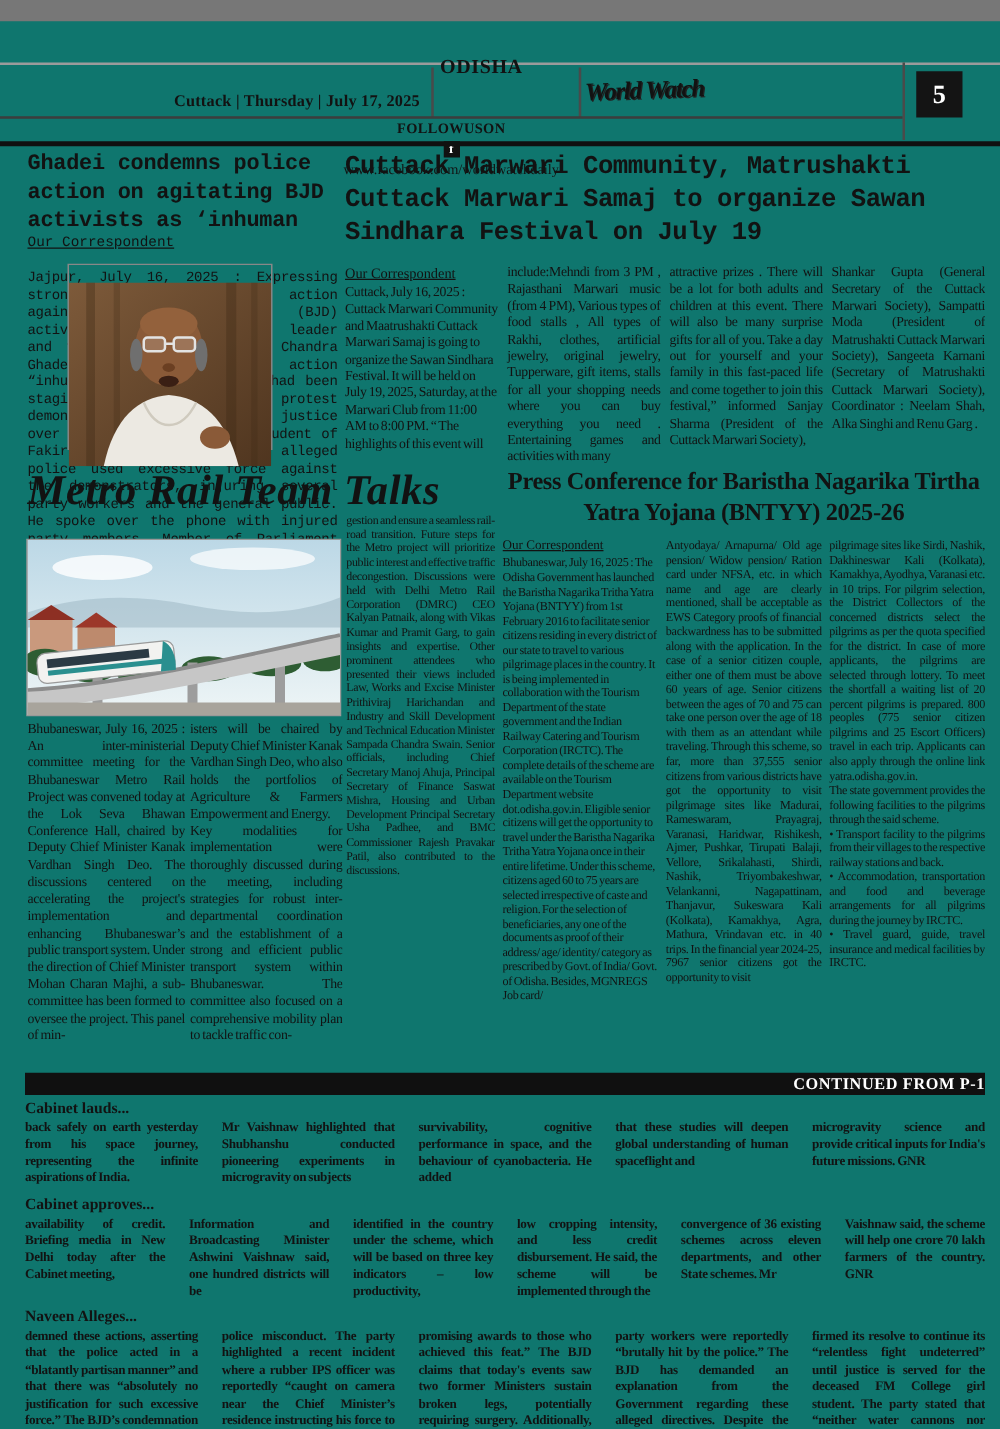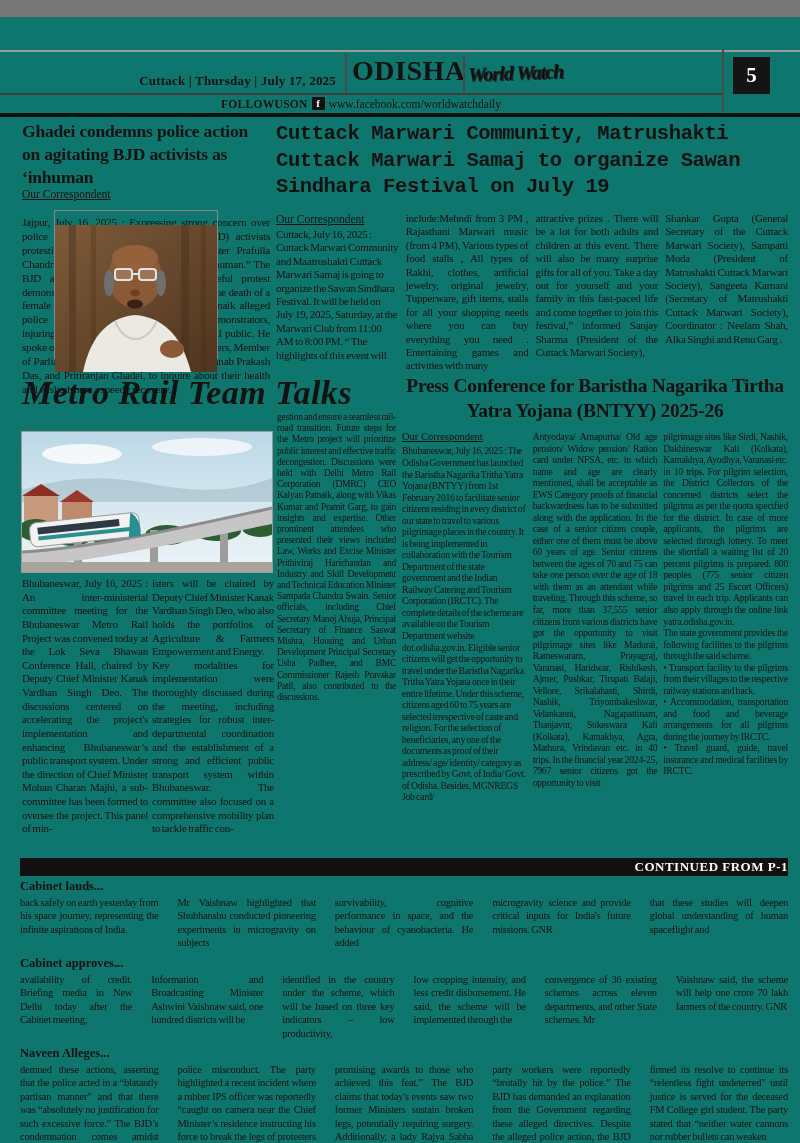--- a/index.html
+++ b/index.html
@@ -11,7 +11,7 @@
   
   .hr-top{left:0;top:33px;width:800px;height:2px;background:#9b9b9b;}
   .dateline{left:40px;top:56px;width:296px;text-align:right;font-size:13px;font-weight:bold;letter-spacing:.2px;}
-  .edition{left:352px;top:38px;width:108px;text-align:right;font-size:28px;font-weight:bold;letter-spacing:.5px;}
+  .edition{left:352px;top:28px;width:108px;text-align:left;font-size:16px;font-weight:bold;letter-spacing:.5px;}
   .logo{left:468px;top:44px;width:130px;font-size:20px;font-weight:bold;font-style:italic;
         transform:rotate(-2deg);letter-spacing:-1px;text-shadow:1px 1px 0 #222;}
   .pagebox{left:733px;top:40px;width:37px;height:37px;background:#141414;color:#fff;font-size:21px;

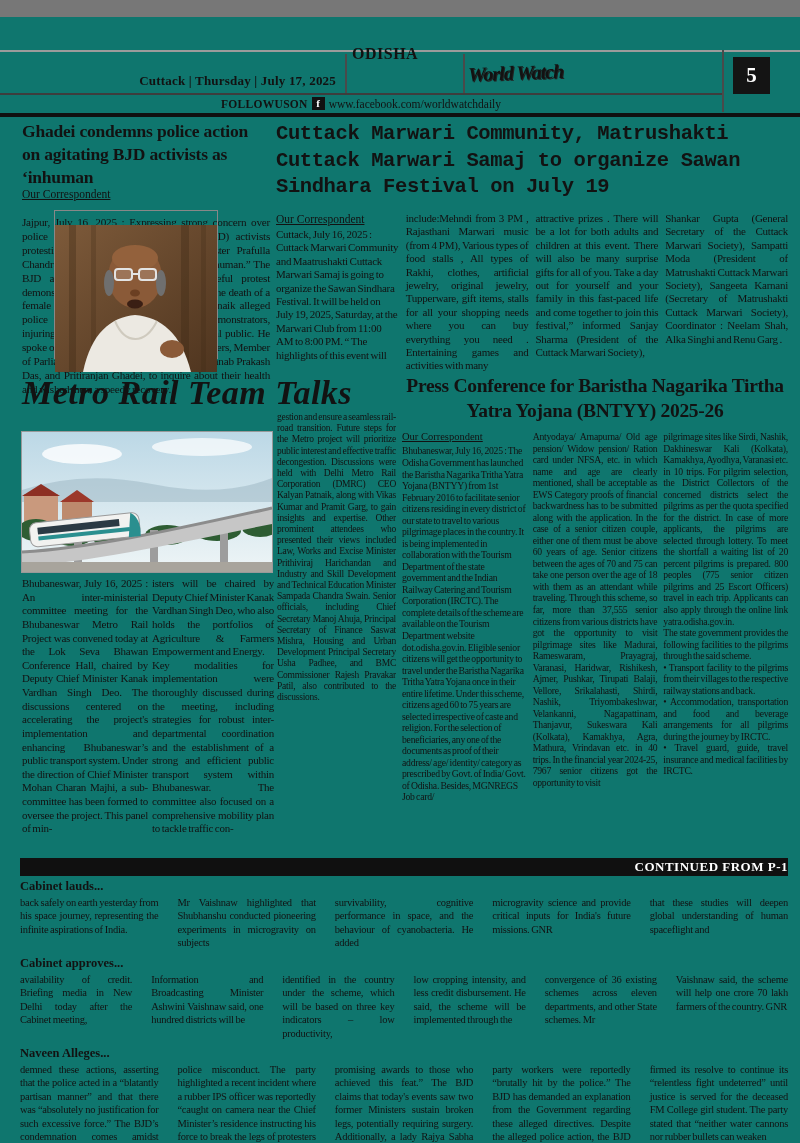--- a/index.html
+++ b/index.html
@@ -17,7 +17,7 @@
   .pagebox{left:733px;top:40px;width:37px;height:37px;background:#141414;color:#fff;font-size:21px;
            font-weight:bold;display:flex;align-items:center;justify-content:center;}
   .hr-mid{left:0;top:76px;width:722px;height:2px;background:#3d3d3d;}
-  .followrow{left:0;top:80px;width:722px;display:flex;justify-content:center;align-items:center;gap:4px;font-size:11.5px;}
+  .followrow{left:0;top:80px;width:722px;display:flex;justify-content:center;align-items:center;gap:4px;font-size:11.5px;flex-direction:column;}
   .fb{width:13px;height:13px;background:#111;color:#fff;font-weight:bold;font-size:11px;line-height:13px;
       text-align:center;display:inline-block;}
   .follow-label{font-weight:bold;letter-spacing:.3px;}

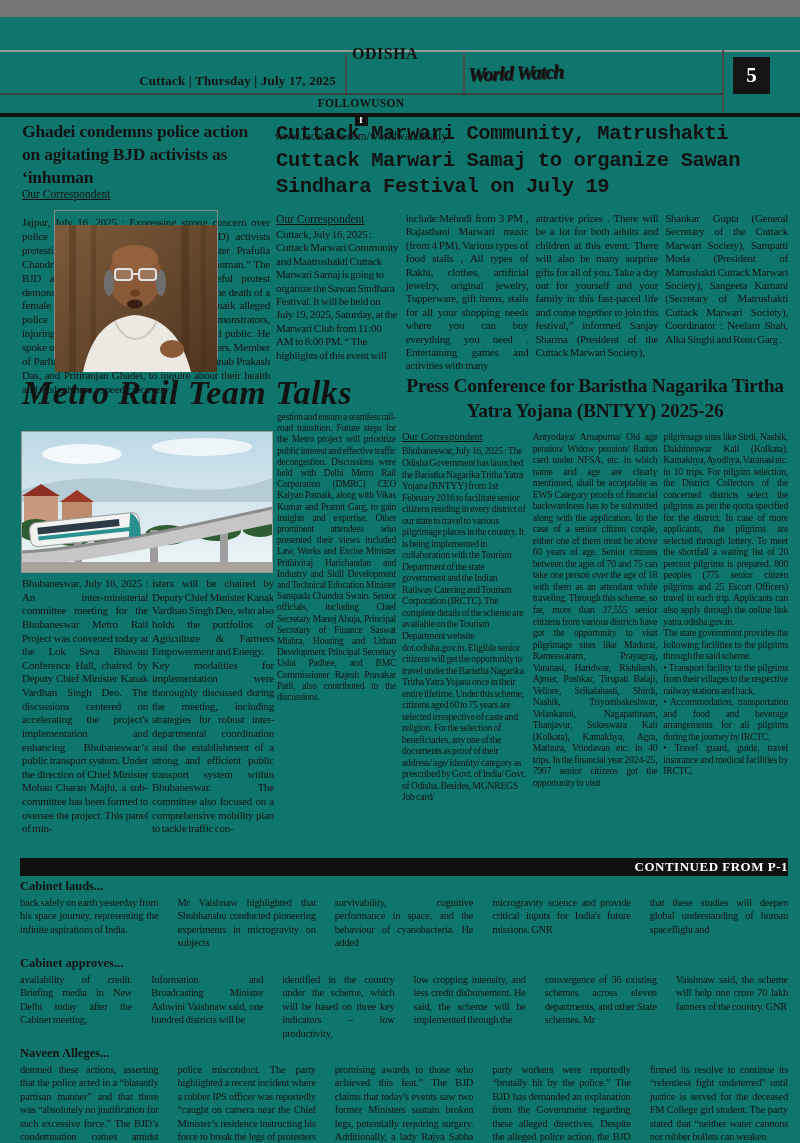--- a/index.html
+++ b/index.html
@@ -26,7 +26,7 @@
   .col{text-align:justify;letter-spacing:-0.25px;word-spacing:-0.8px;white-space:pre-line;}
   .byline{text-decoration:underline;font-size:11.5px;margin-bottom:2px;white-space:normal;}
   
-  .ghadei{left:22px;top:103px;width:248px;}
+  .ghadei{left:22px;top:103px;width:248px;font-family:Liberation Mono, monospace;}
   .ghadei h1{margin:0;font-size:17.5px;line-height:1.3;letter-spacing:-0.2px;}
   .ghadei .body{position:relative;margin-top:2px;font-size:11.2px;line-height:1.24;}
   .portrait{position:absolute;left:33px;top:9px;width:162px;height:147px;box-shadow:0 0 0 1px #888;}

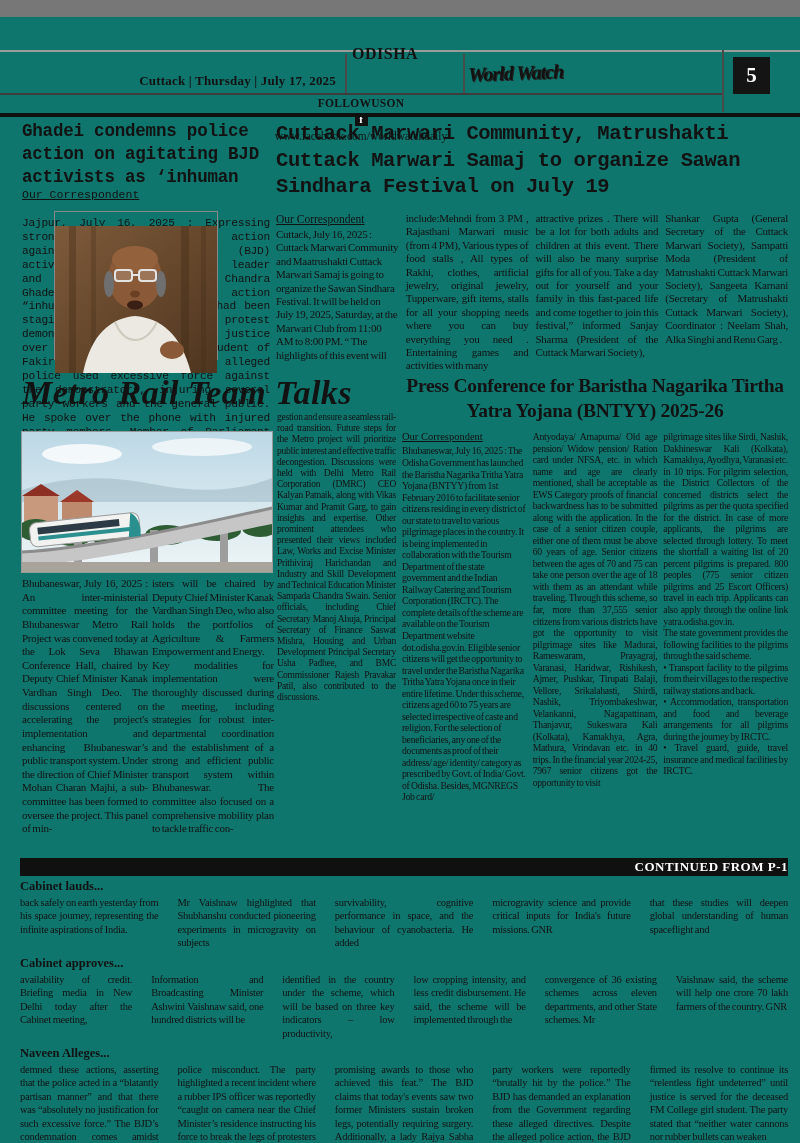--- a/index.html
+++ b/index.html
@@ -52,7 +52,7 @@
   .banner{background:#101010;color:#fff;text-align:right;font-weight:bold;font-size:13px;height:18px;
           line-height:18px;letter-spacing:.5px;}
   .sec-title{text-align:left;font-weight:bold;font-size:12.5px;margin:3px 0 2px;}
-  .crow{display:flex;gap:19px;margin-bottom:6px;}
+  .crow{display:flex;gap:19px;margin-bottom:6px;font-weight:bold;}
   .crow>div{flex:1;font-size:10.5px;line-height:1.28;text-align:justify;letter-spacing:-0.25px;word-spacing:-0.6px;}
 </style>
 </head>

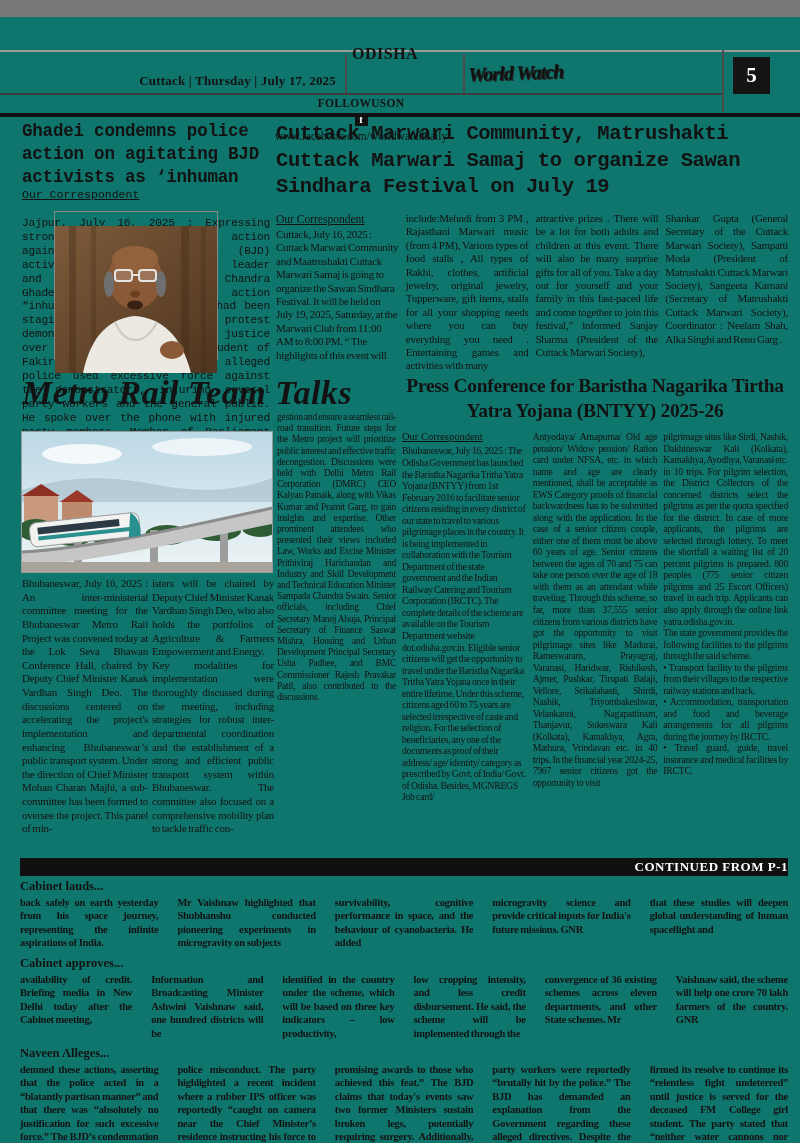--- a/index.html
+++ b/index.html
@@ -196,8 +196,8 @@
       <div>back safely on earth yesterday from his space journey, representing the infinite aspirations of India.</div>
       <div>Mr Vaishnaw highlighted that Shubhanshu conducted pioneering experiments in microgravity on subjects</div>
       <div>survivability, cognitive performance in space, and the behaviour of cyanobacteria. He added</div>
+      <div>that these studies will deepen global understanding of human spaceflight and</div>
       <div>microgravity science and provide critical inputs for India's future missions. GNR</div>
-      <div>that these studies will deepen global understanding of human spaceflight and</div>
     </div>
 
     <div class="sec-title">Cabinet approves...</div>

